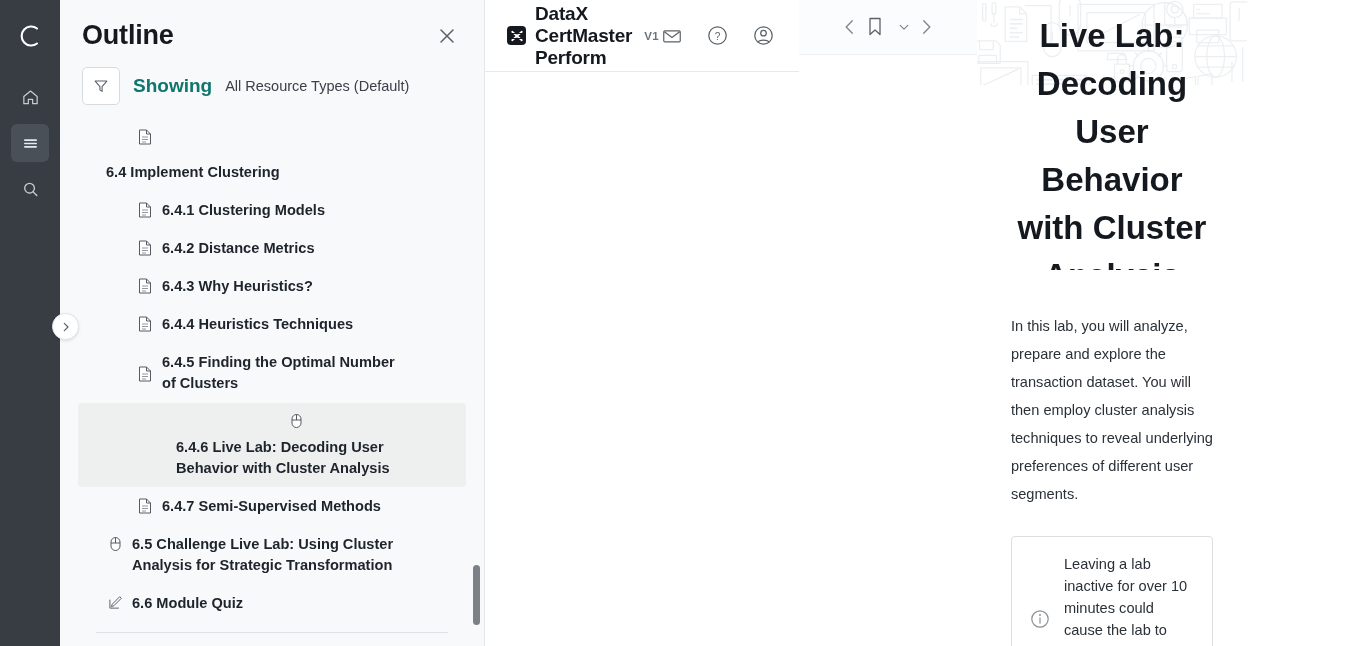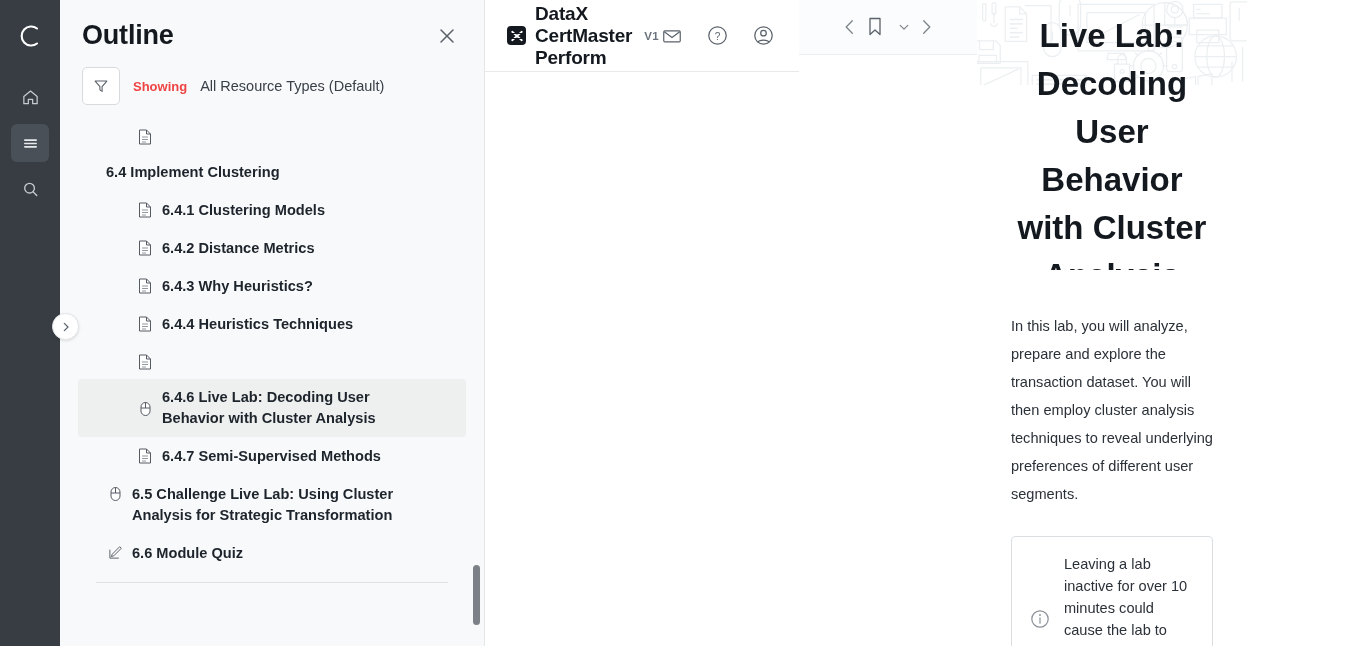--- a/index.html
+++ b/index.html
@@ -69,7 +69,7 @@
     background: #fff; display: flex; align-items: center; justify-content: center;
     cursor: pointer; flex: 0 0 38px;
   }
-  .filter-showing { font-size: 13px; font-weight: bold; color: #ef4444; text-align: right; }
+  .filter-showing { font-size: 19px; font-weight: bold; color: #0f766e; text-align: right; }
   .filter-value { font-size: 14.5px; color: #3a4048; }
 
   .outline-list {

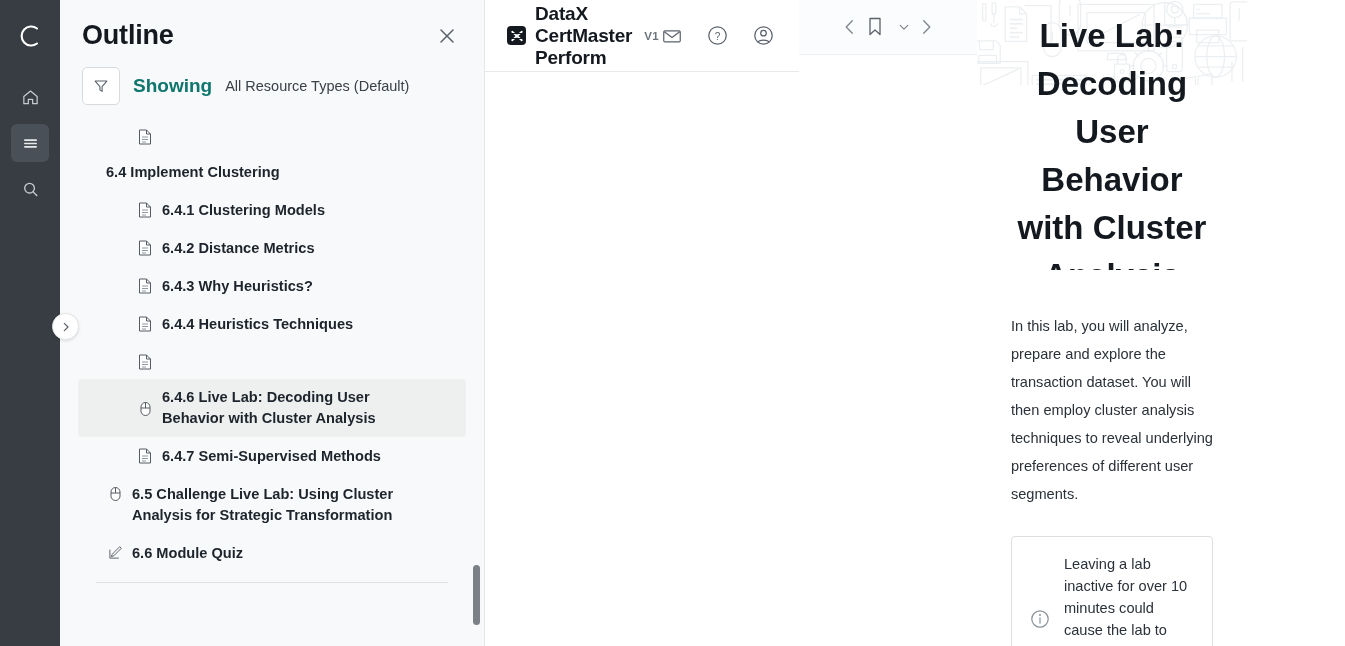--- a/index.html
+++ b/index.html
@@ -329,6 +329,7 @@
               </g>
           </svg>
         </span>
+        <span class="oi-label" style="max-width:240px;">6.4.5 Finding the Optimal Number of Clusters</span>
       </div>
 
       <div class="oi lvl3 selected" style="align-items:center;">

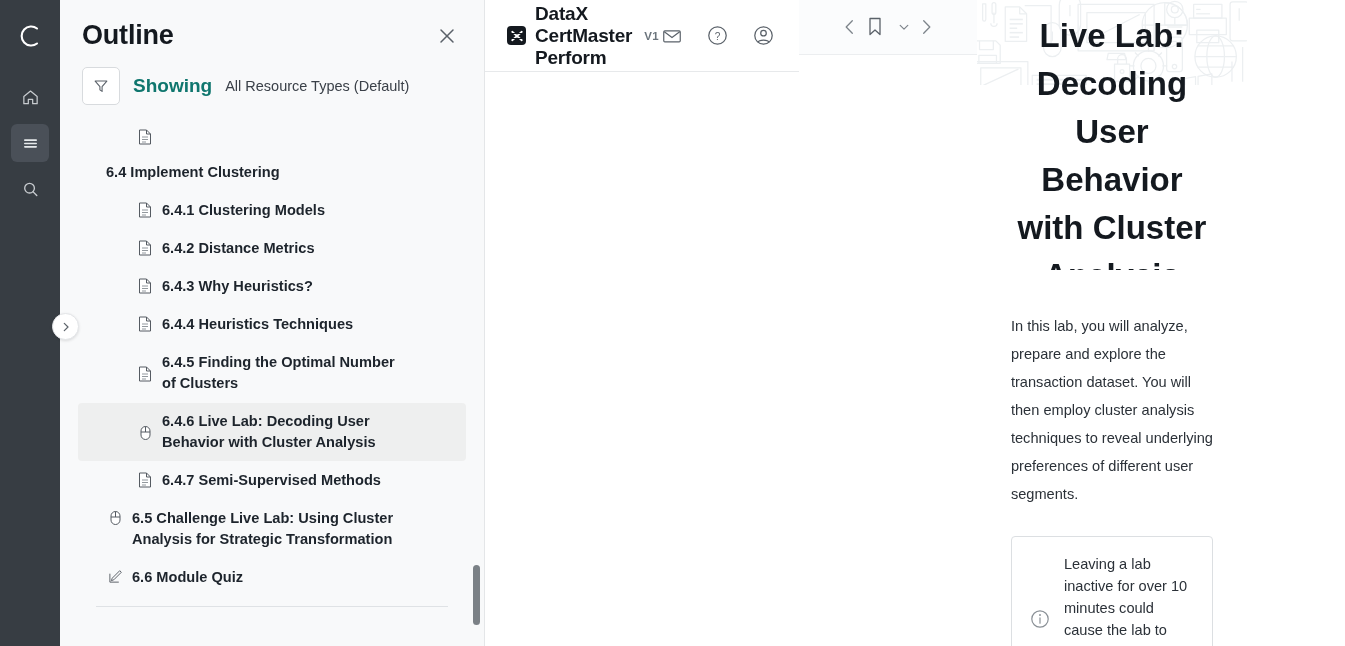--- a/index.html
+++ b/index.html
@@ -332,7 +332,7 @@
         <span class="oi-label" style="max-width:240px;">6.4.5 Finding the Optimal Number of Clusters</span>
       </div>
 
-      <div class="oi lvl3 selected" style="align-items:center;">
+      <div class="oi lvl3 selected" style="align-items:center;flex-direction:column;">
         <span class="oi-icon">
           <svg width="13" height="16" viewBox="0 0 13 16">
             <rect x="2" y="1.5" width="9" height="13" rx="4.5" fill="#fff" stroke="#555b62" stroke-width="1"></rect>

